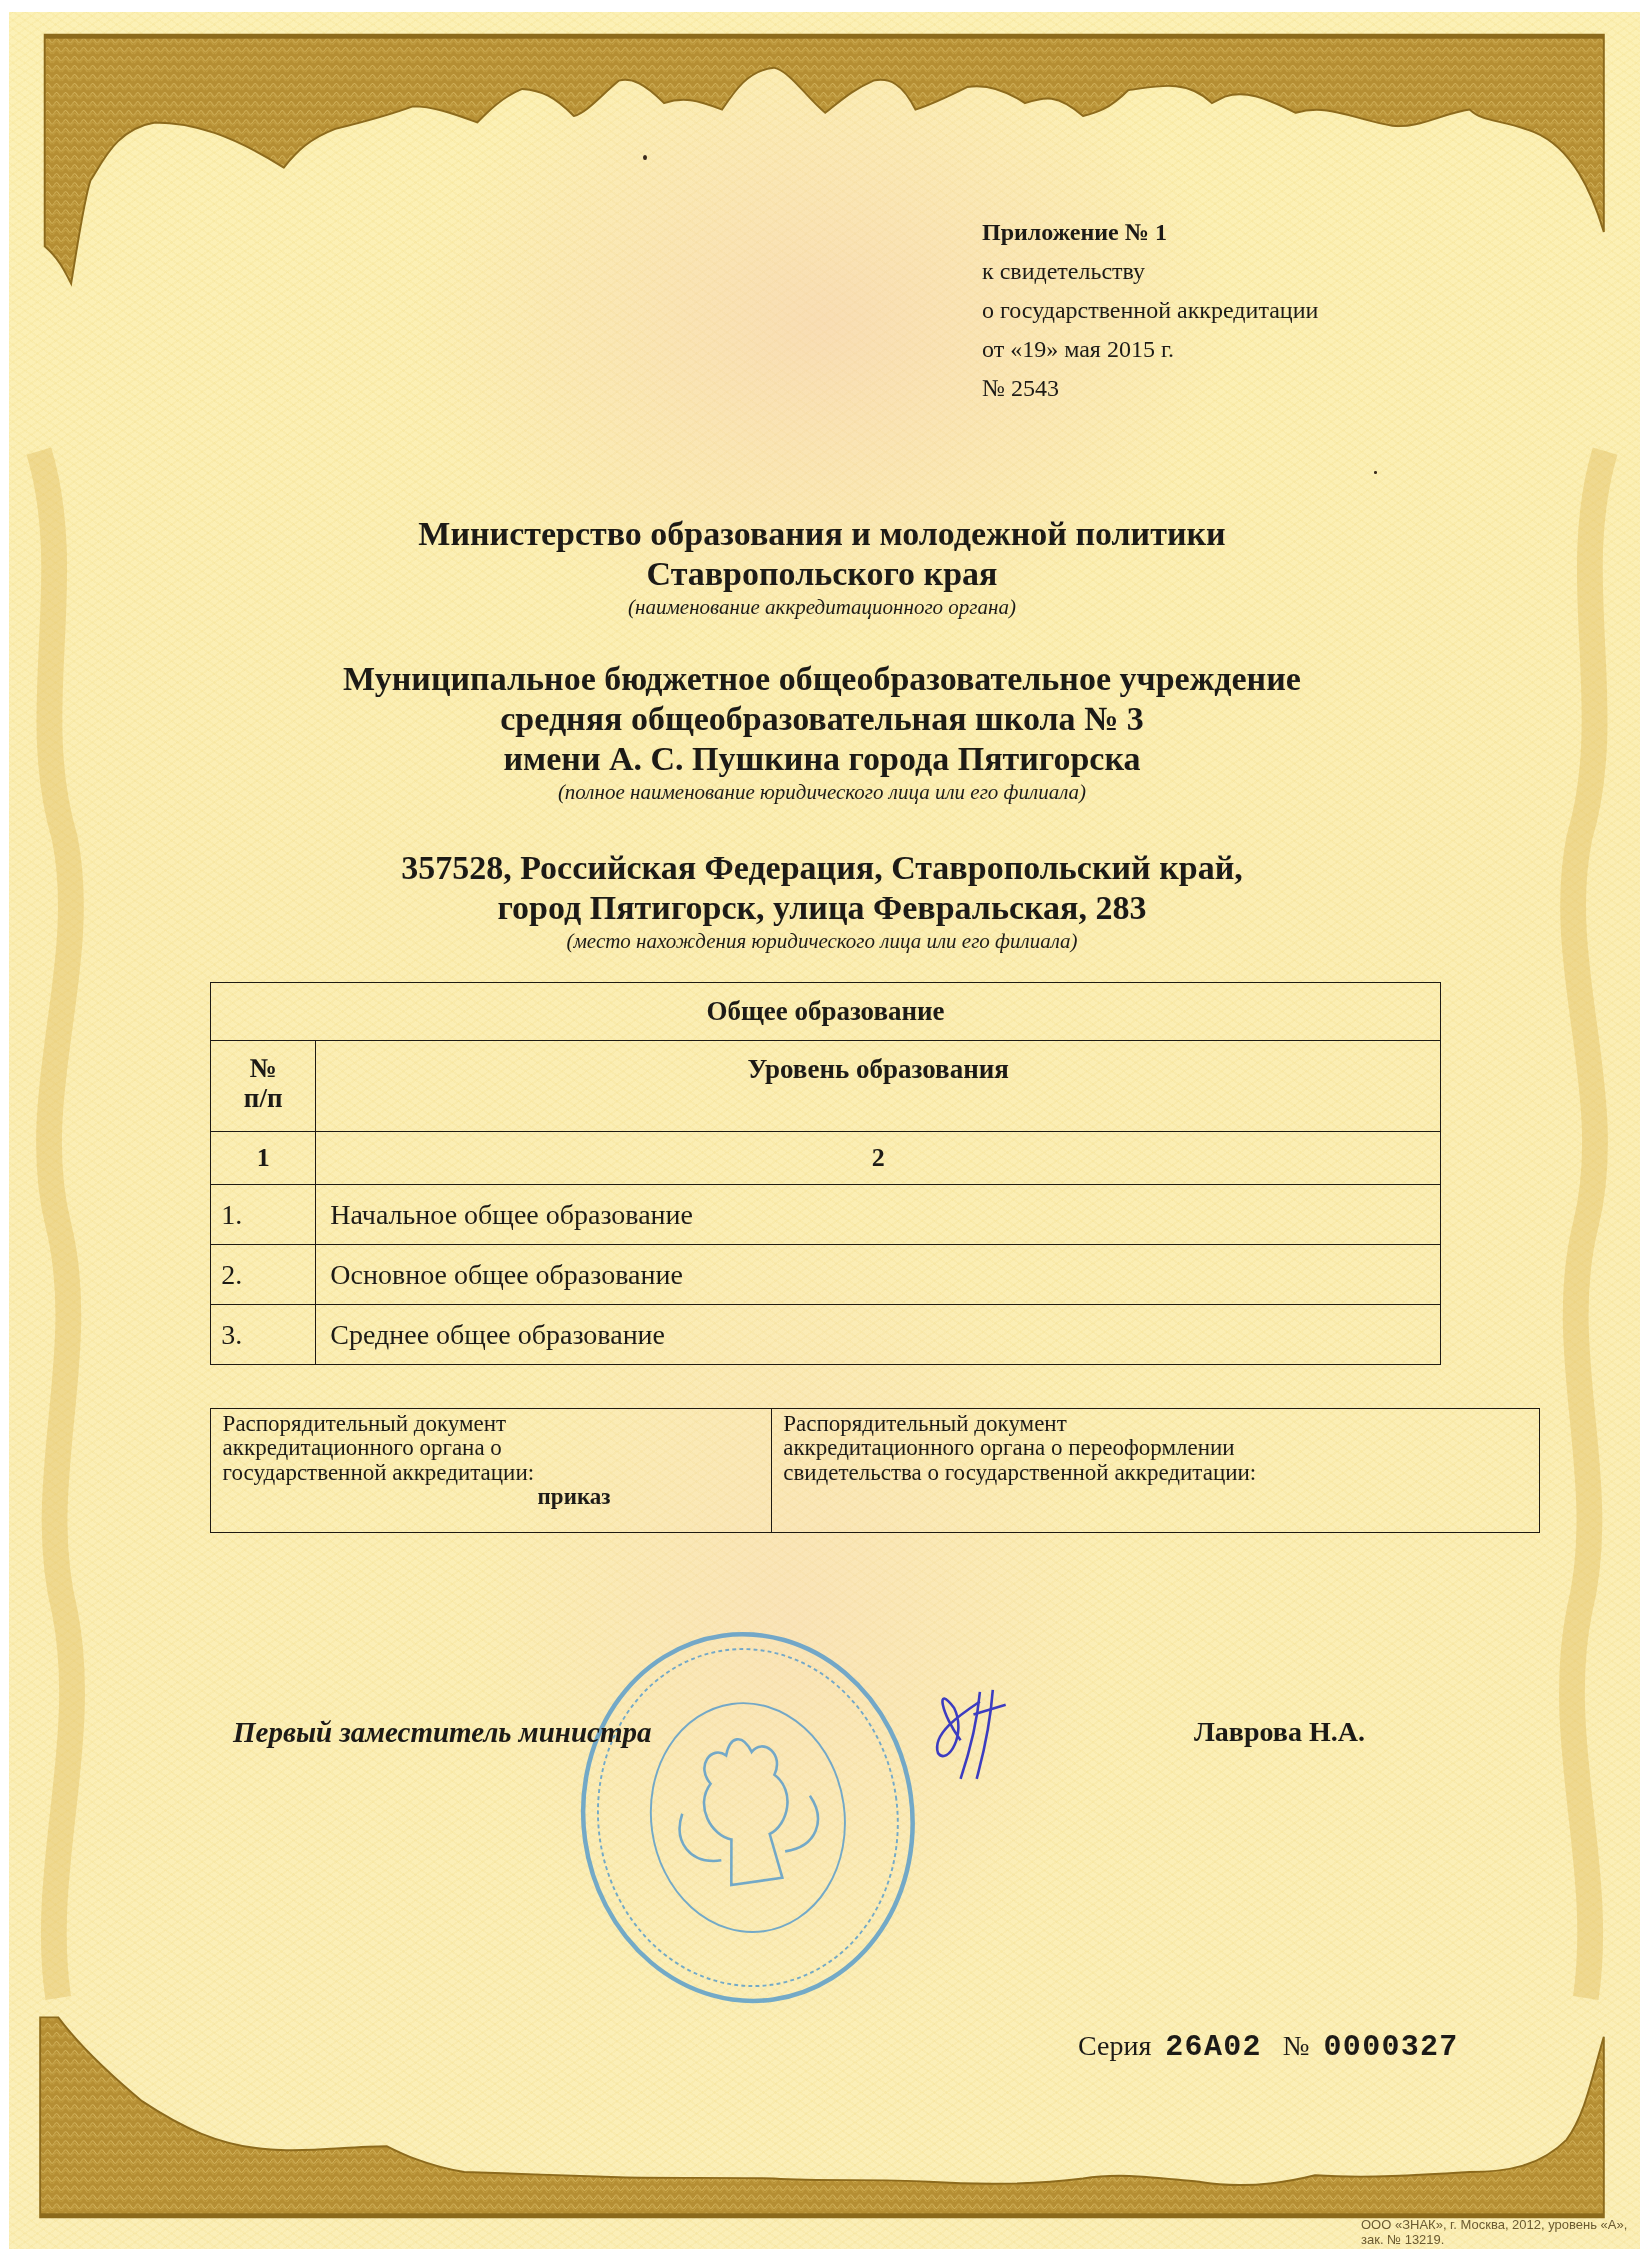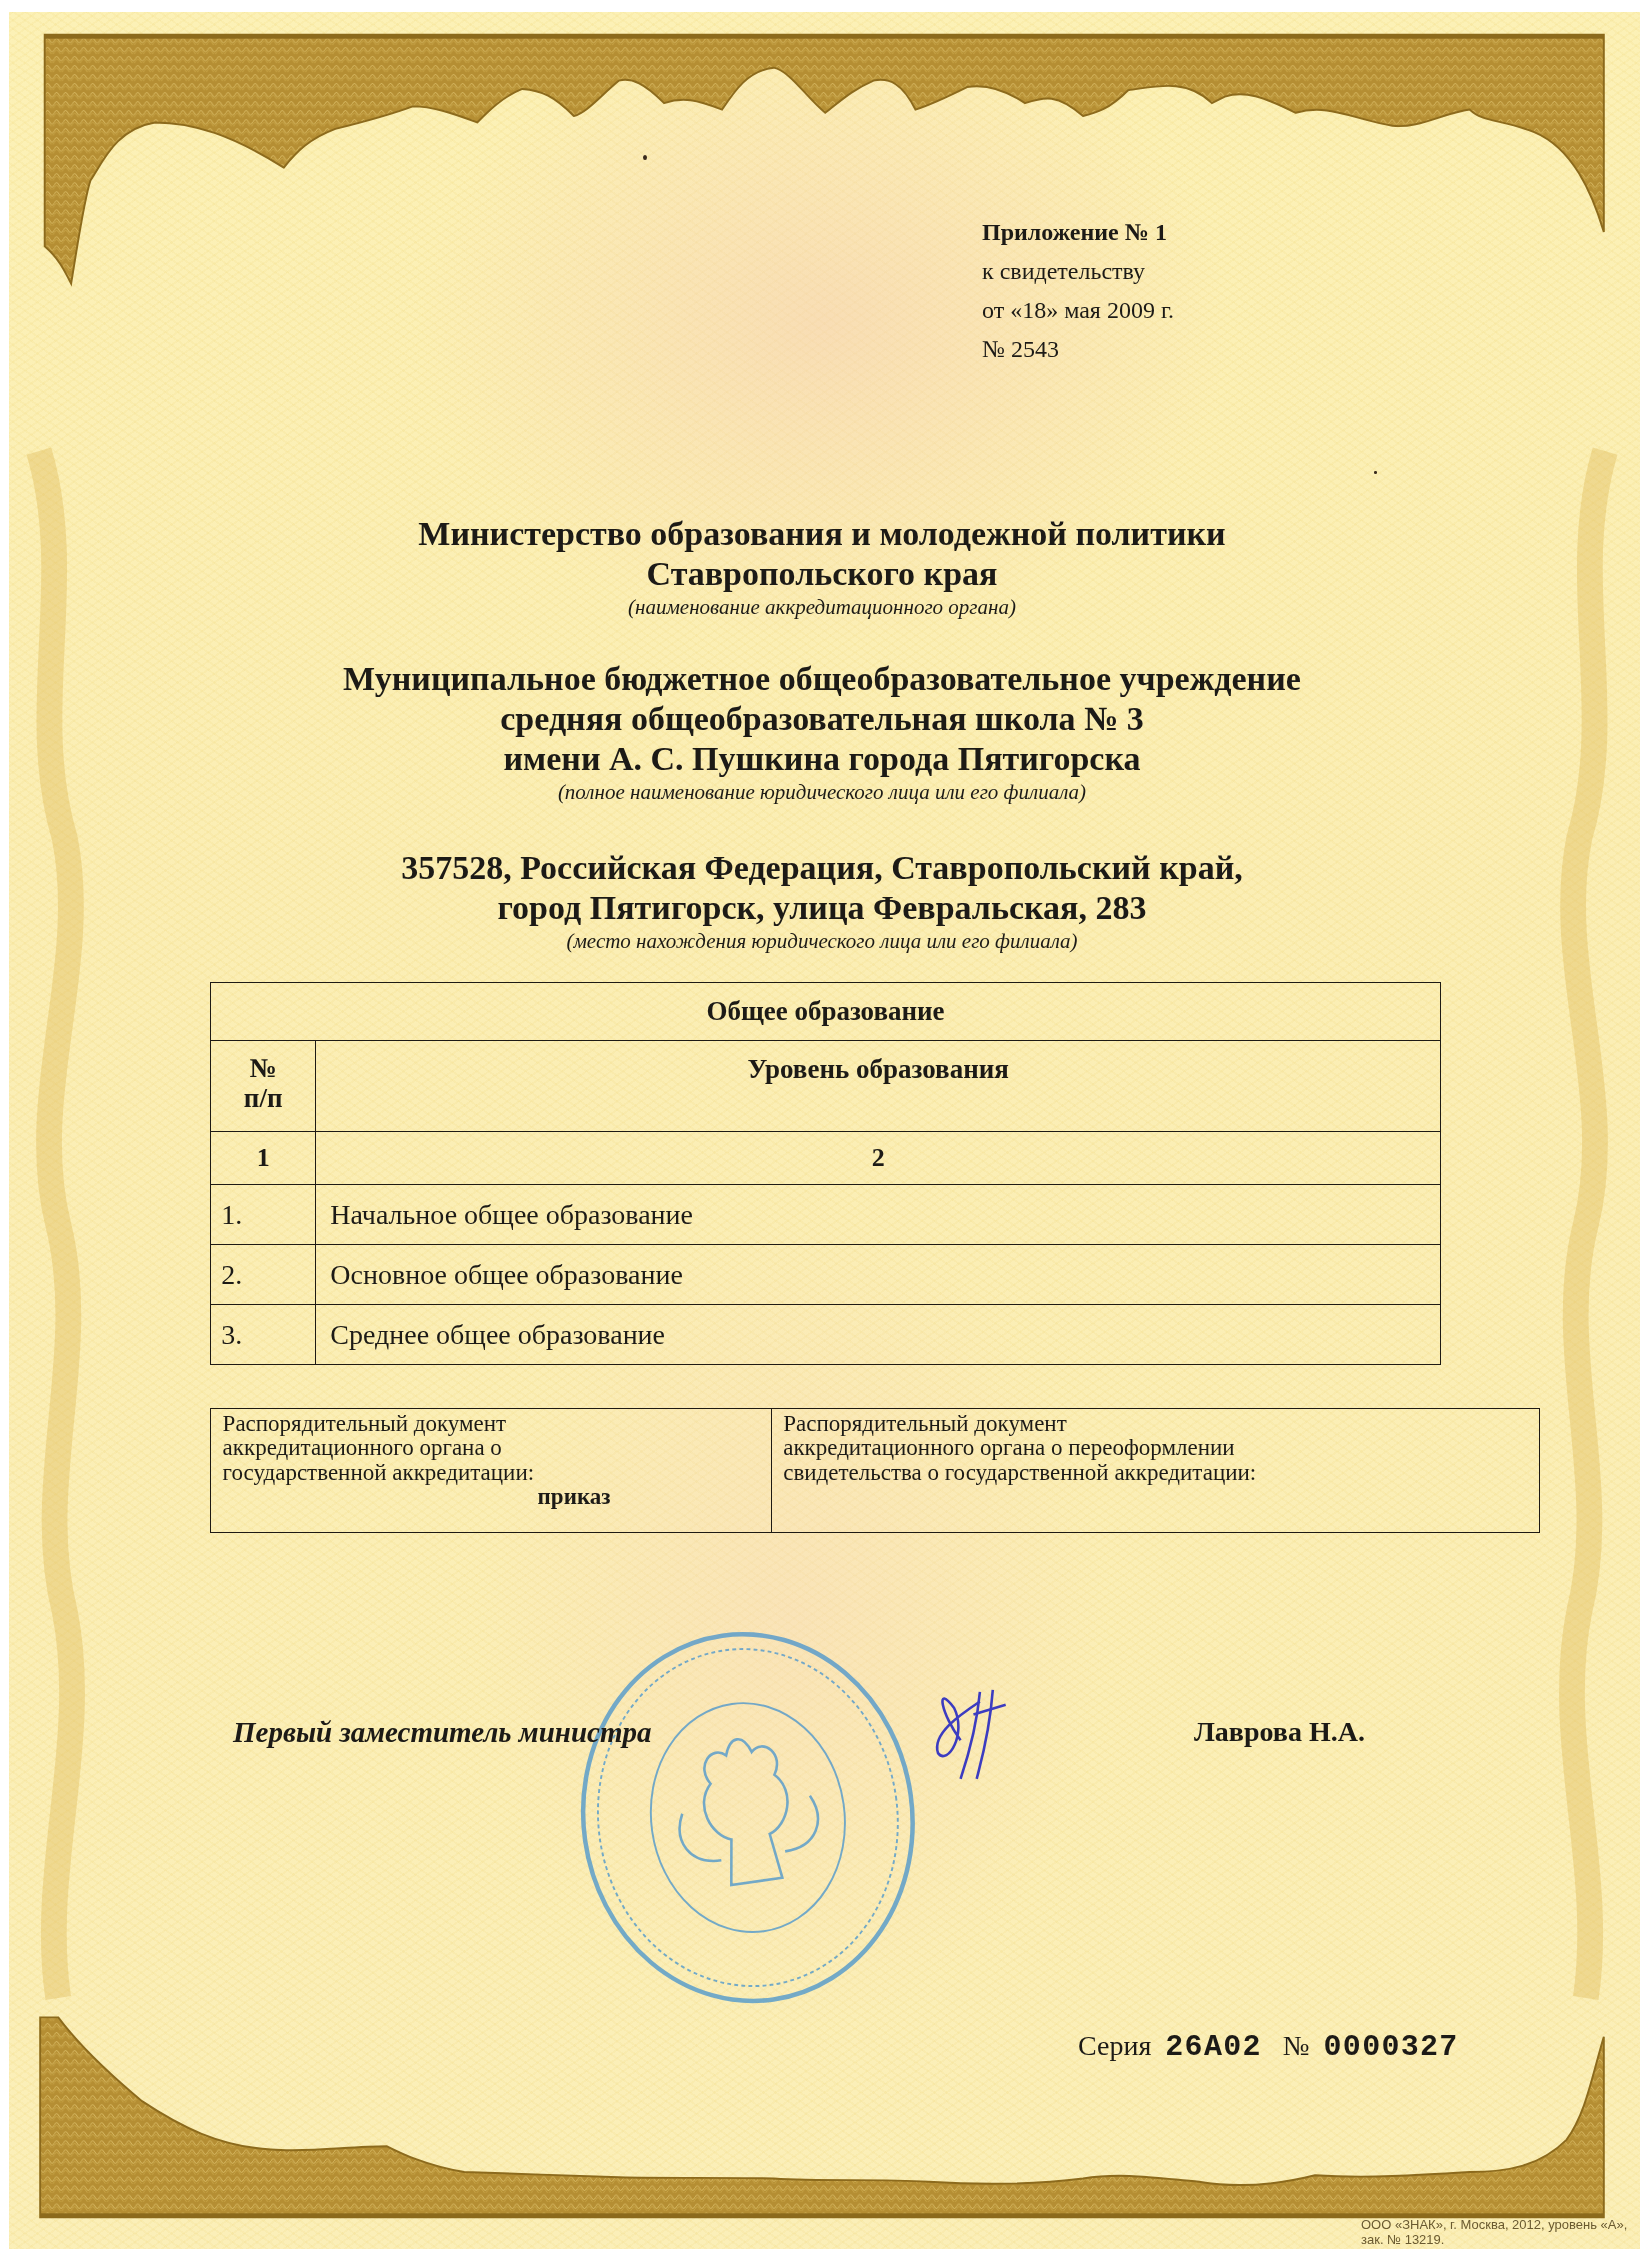--- a/index.html
+++ b/index.html
@@ -121,6 +121,7 @@
 <div class="abs appendix">
   <div class="title">Приложение № 1</div>
   <div>к свидетельству</div>
+  <div>о государственной аккредитации</div>
   <div>от «18» мая 2009 г.</div>
   <div>№ 2543</div>
 </div>

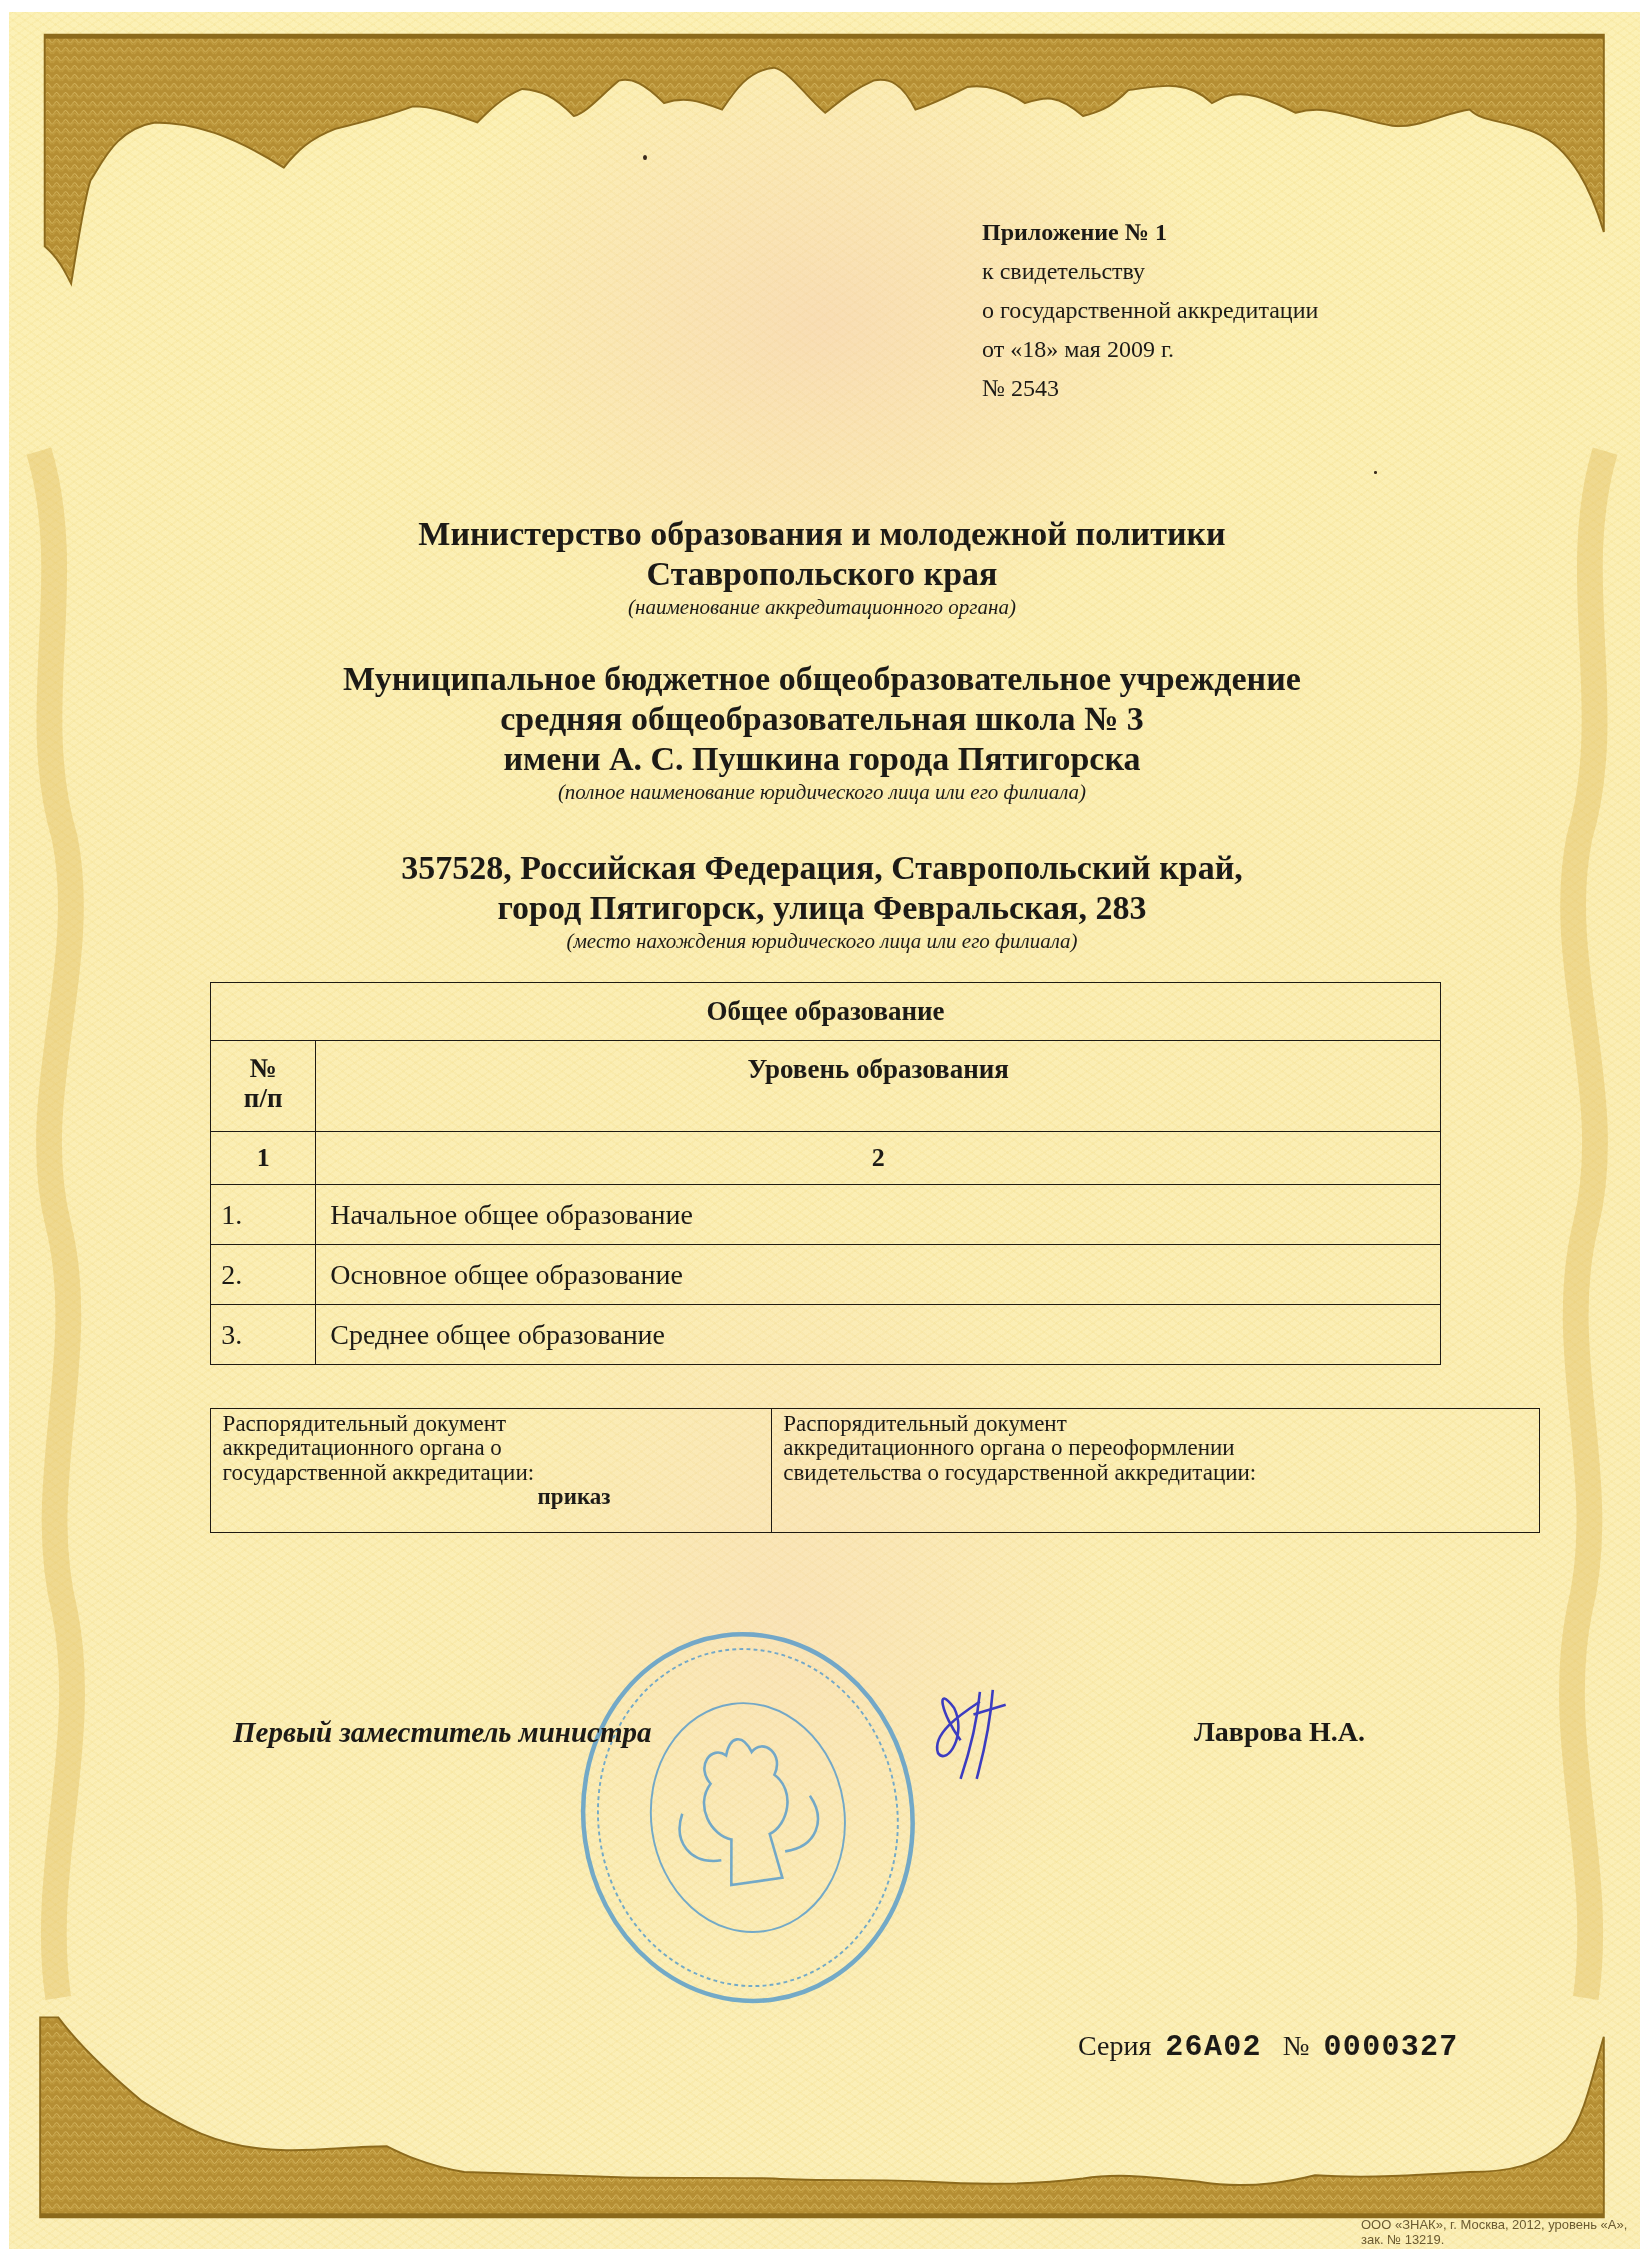--- a/index.html
+++ b/index.html
@@ -122,7 +122,7 @@
   <div class="title">Приложение № 1</div>
   <div>к свидетельству</div>
   <div>о государственной аккредитации</div>
-  <div>от «18» мая 2009 г.</div>
+  <div>от «19» мая 2015 г.</div>
   <div>№ 2543</div>
 </div>
 

